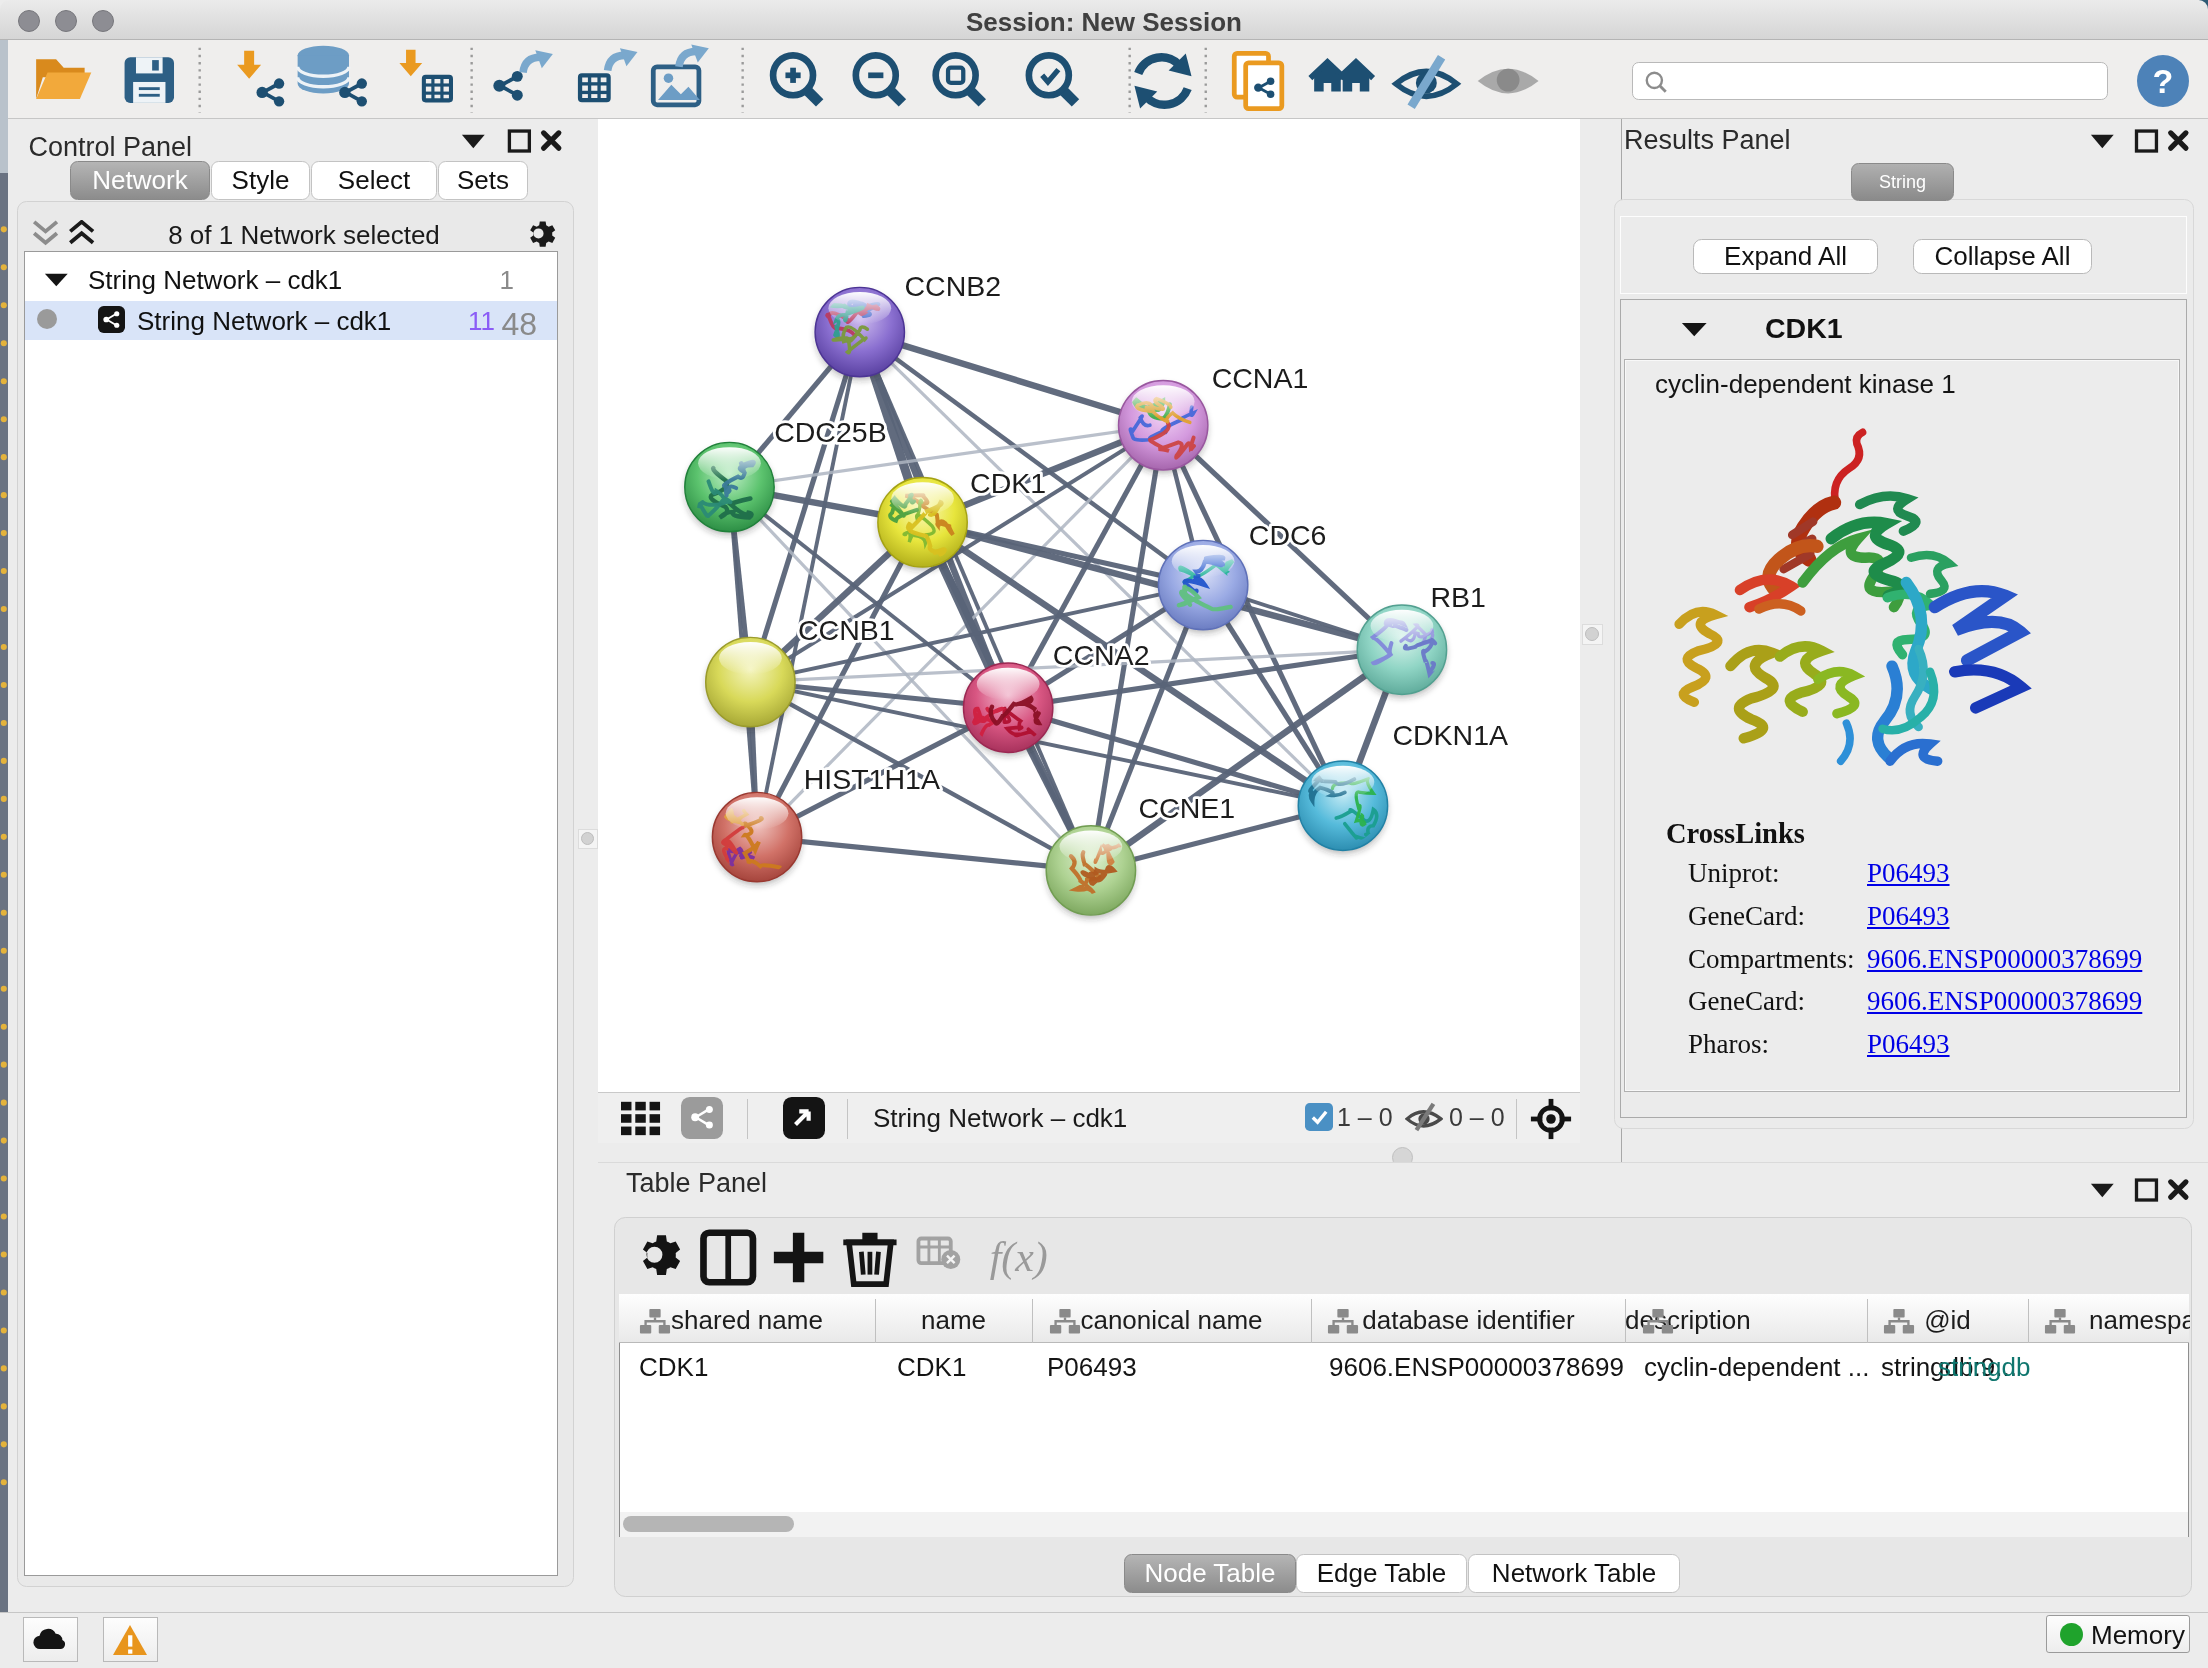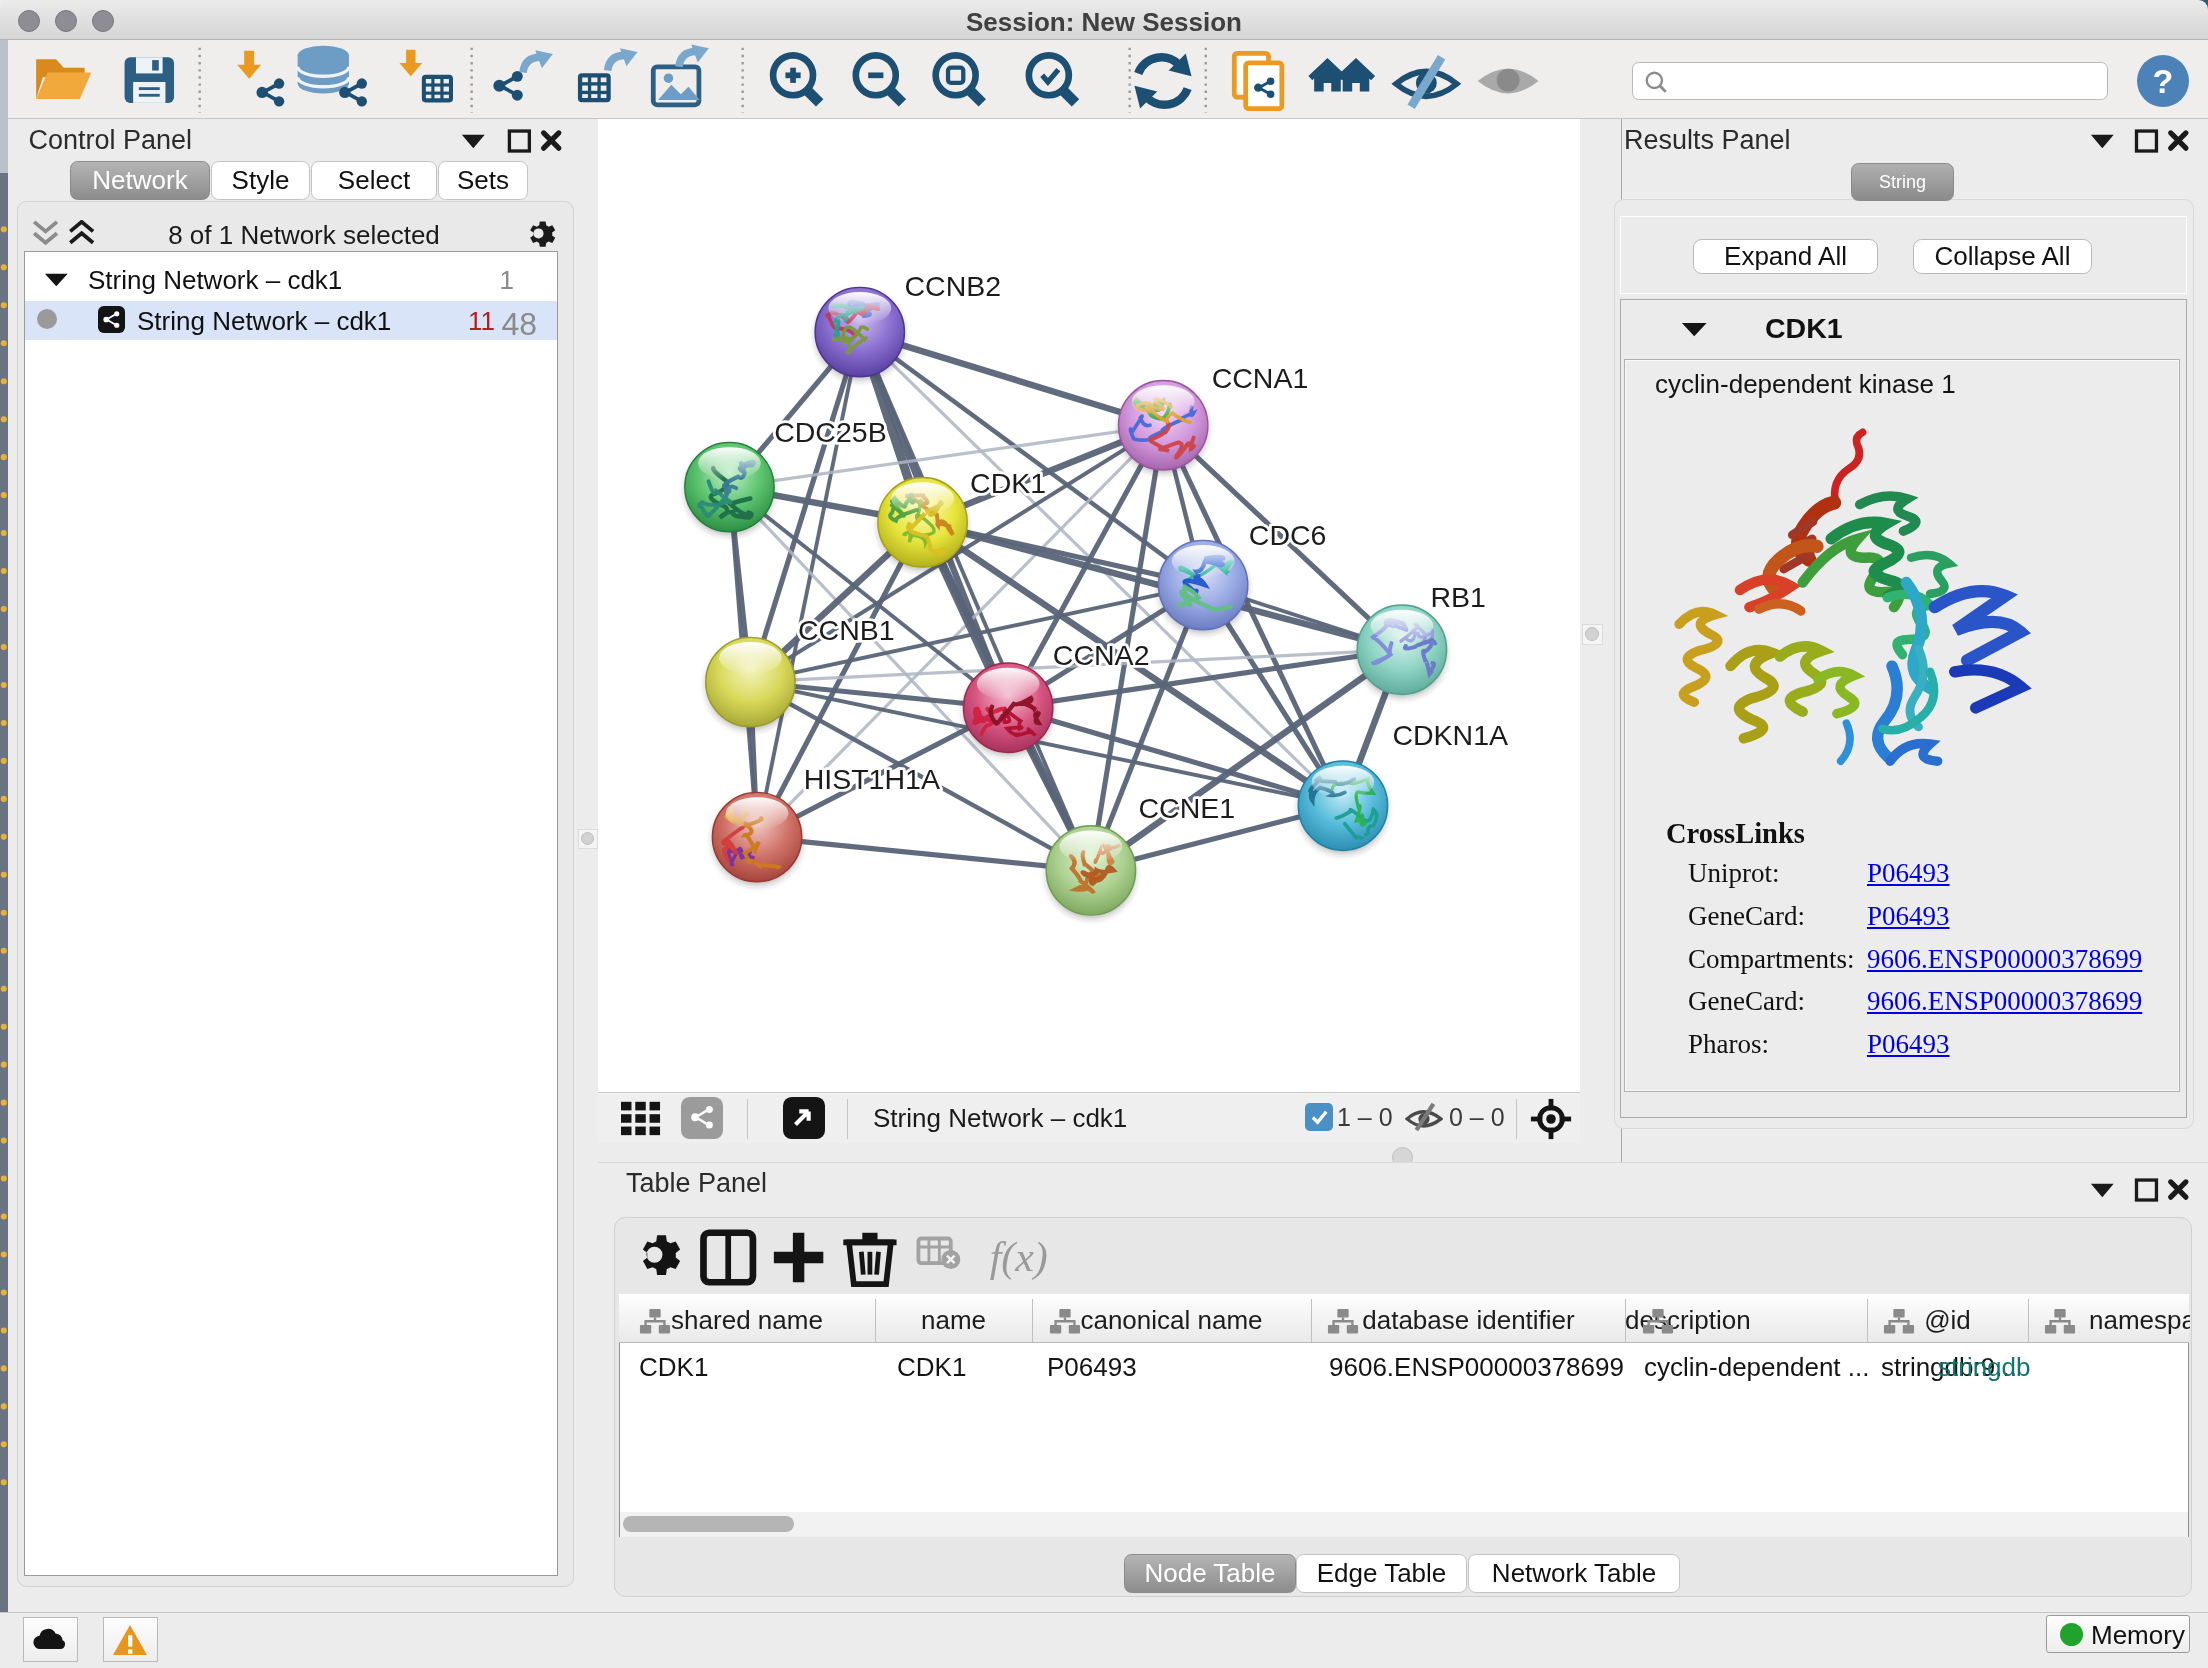--- a/index.html
+++ b/index.html
@@ -203,7 +203,7 @@
     <circle cx="4" cy="1560" r="3.2" fill="#e4b33c"></circle>
   </svg>
 <div class="abs" style="left:7.6px;top:119px;width:591px;height:1493px;background:#ececec"></div>
-<div class="abs panelhead" style="left:28.5px;top:125px">Control Panel</div>
+<div class="abs panelhead" style="left:28.5px;top:132px">Control Panel</div>
 <svg class="abs" style="left:460px;top:129px" width="114" height="25" viewBox="0 0 120 26">
     <path d="M2 6 h24 l-12 14 z" fill="#1a1a1a"></path>
     <rect x="52" y="2" width="21" height="21" fill="none" stroke="#1a1a1a" stroke-width="3.5"></rect>

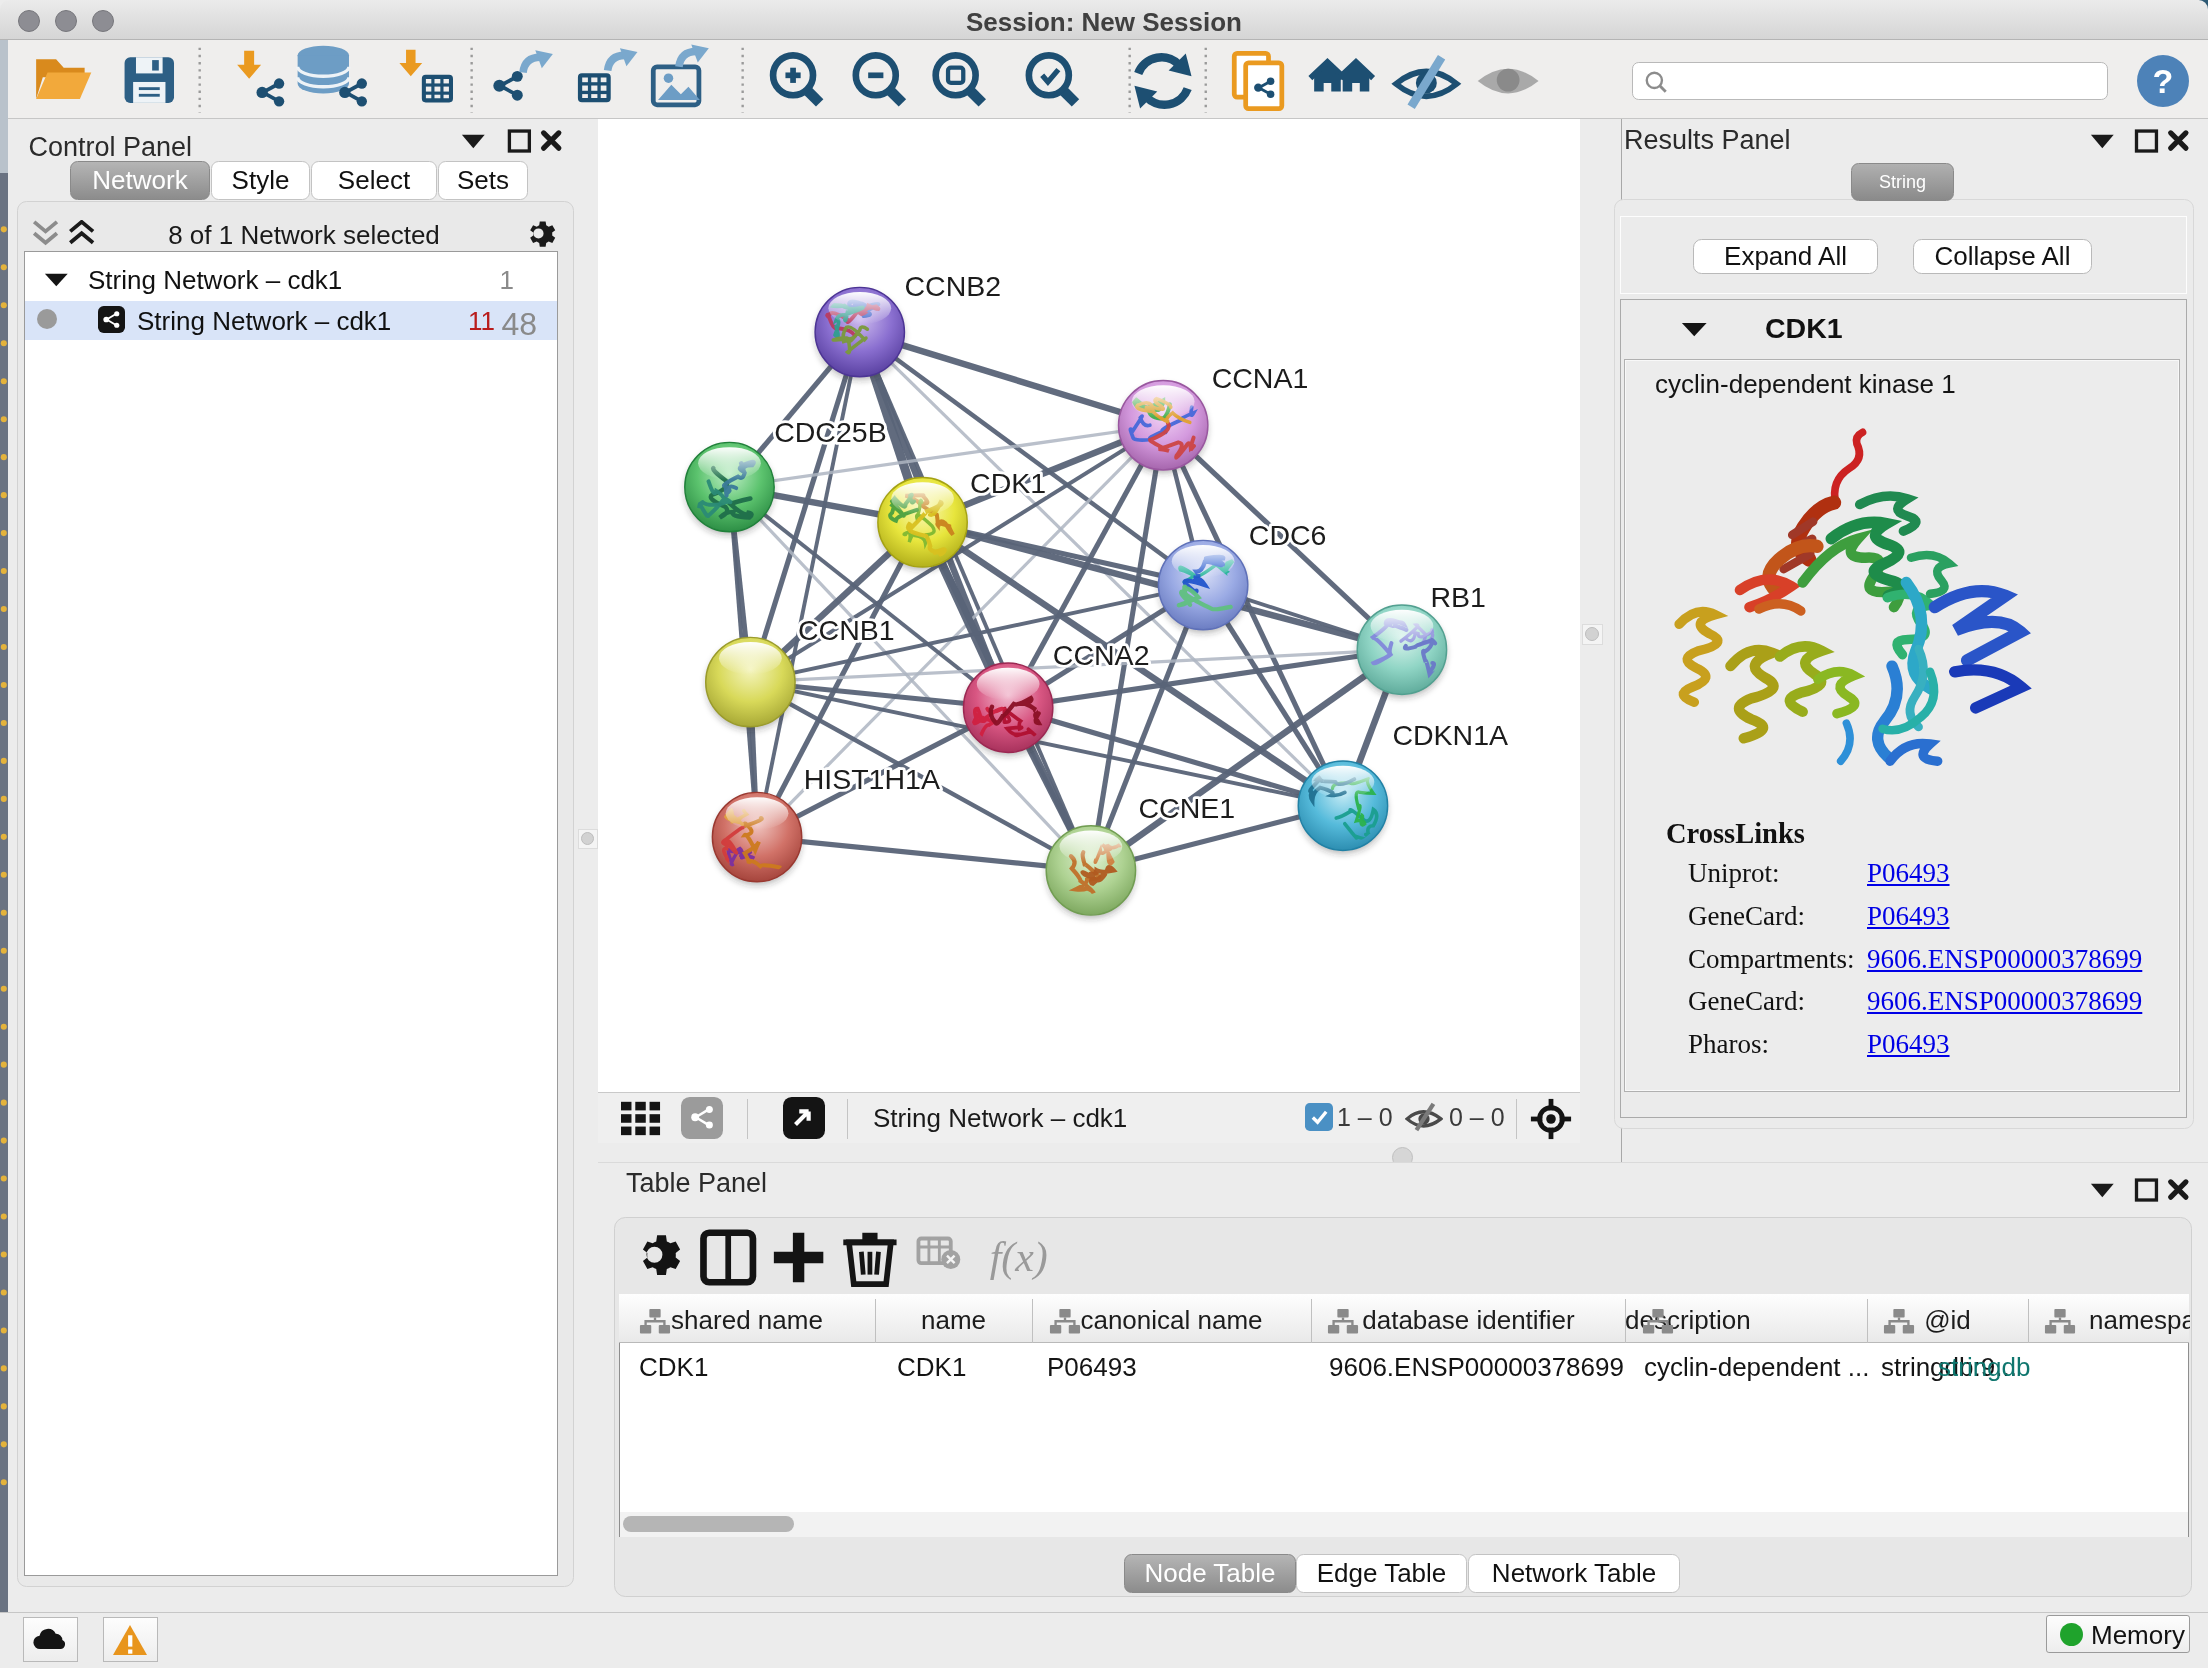--- a/index.html
+++ b/index.html
@@ -241,7 +241,7 @@
     </g>
   </svg>
 <div class="abs" style="left:137px;top:306px;font-size:26px;color:#111">String Network – cdk1</div>
-<div class="abs" style="left:428px;top:306px;width:67px;text-align:right;font-size:26px;color:#b91c1c">11</div>
+<div class="abs" style="left:428px;top:306px;width:67px;text-align:right;font-size:26px;color:#8b5cf6">11</div>
 <div class="abs" style="left:480px;top:306px;width:57px;text-align:right;font-size:32px;color:#8a8a8a">48</div>
 
 <div class="abs" style="left:578px;top:829px;width:20px;height:20px;background:#f4f4f4;border:1px solid #dcdcdc"></div>

